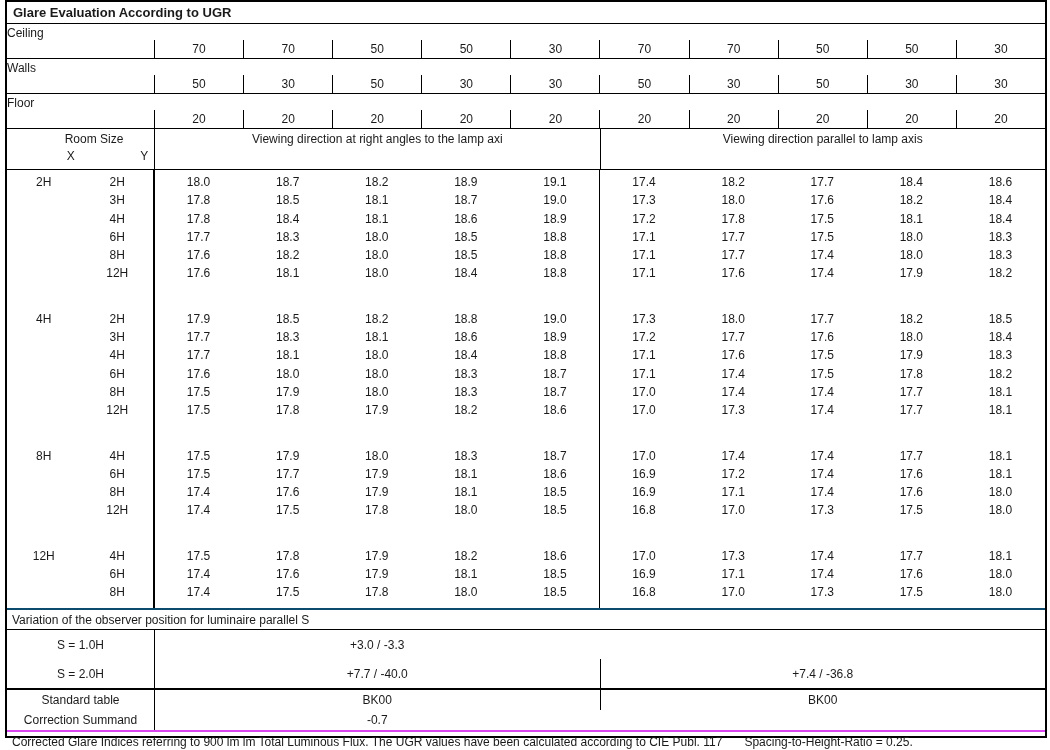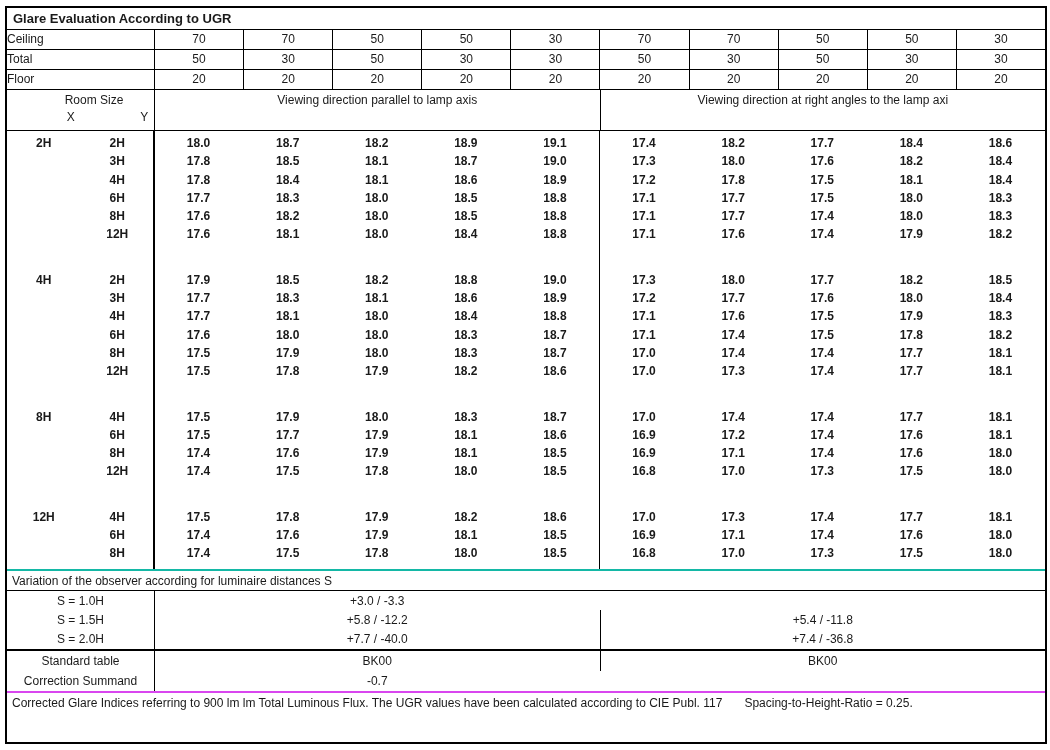--- a/index.html
+++ b/index.html
@@ -15,7 +15,7 @@
   .sheet {
     position: absolute;
     left: 5px;
-    top: 6px;
+    top: 0;
     width: 1042px;
     height: 738px;
     box-sizing: border-box;

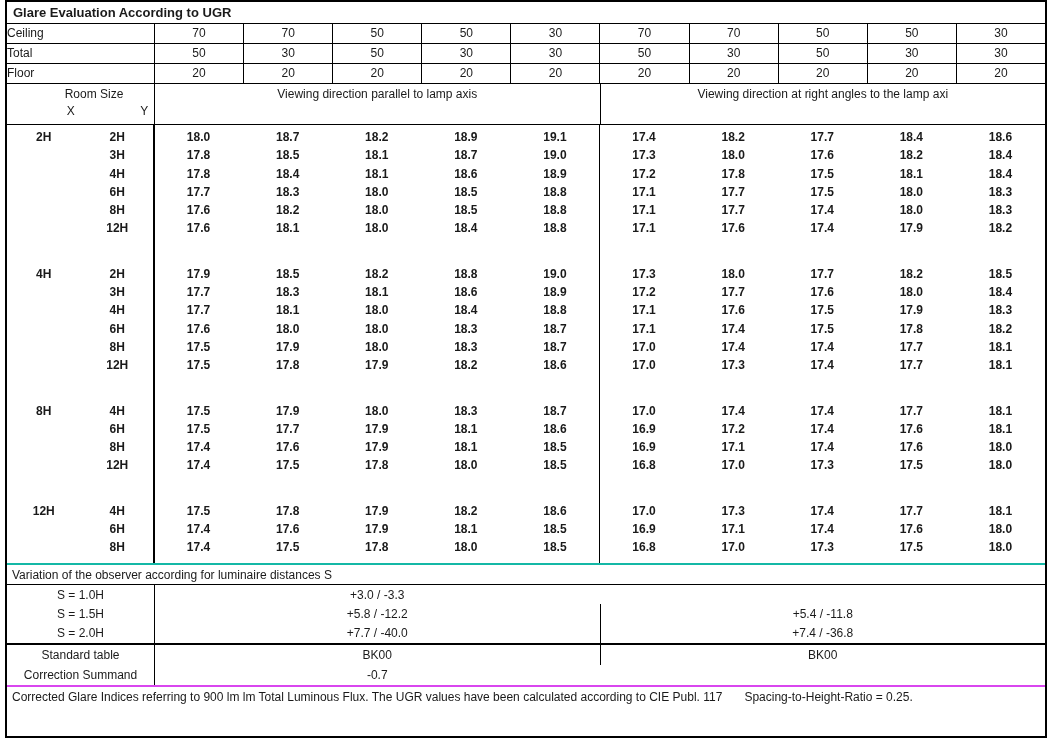--- a/index.html
+++ b/index.html
@@ -52,6 +52,7 @@
     border-left: 1.5px solid #000;
     text-align: center;
     line-height: 18px;
+    margin-top: 16px;
   }
   .header-row {
     flex: 0 0 40px;

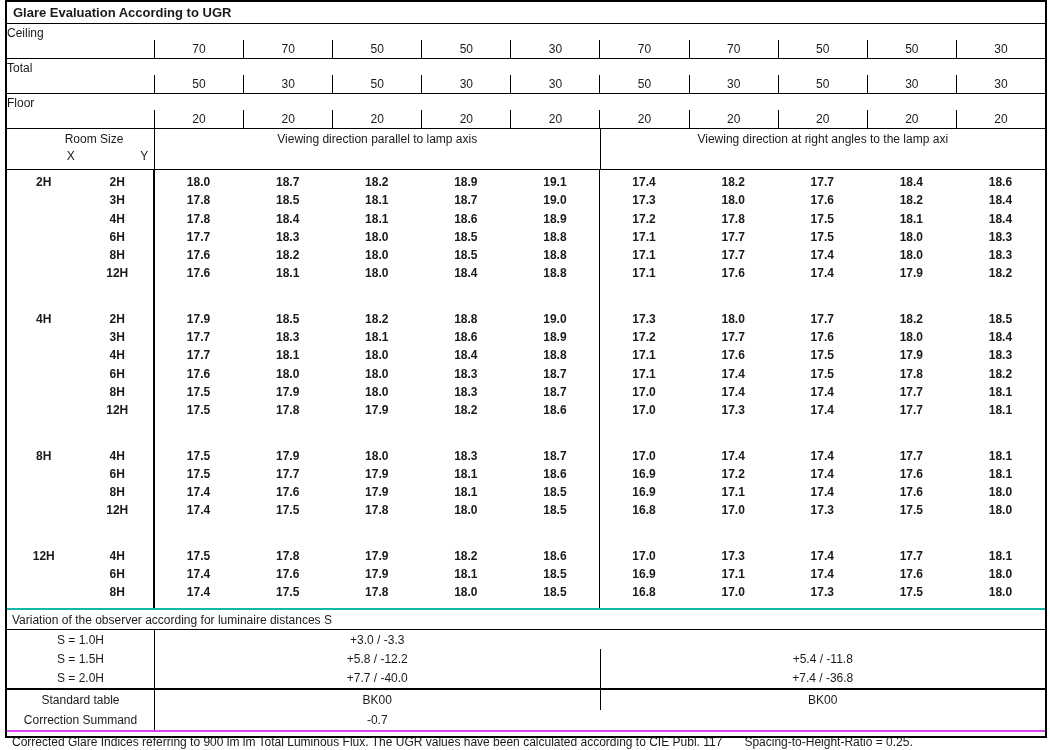--- a/index.html
+++ b/index.html
@@ -167,7 +167,7 @@
       <div class="surface-cell">30</div>
     </div>
   <div class="surface-row">
-      <div class="surface-label">Total</div>
+      <div class="surface-label">Walls</div>
       <div class="surface-cell">50</div>
       <div class="surface-cell">30</div>
       <div class="surface-cell">50</div>

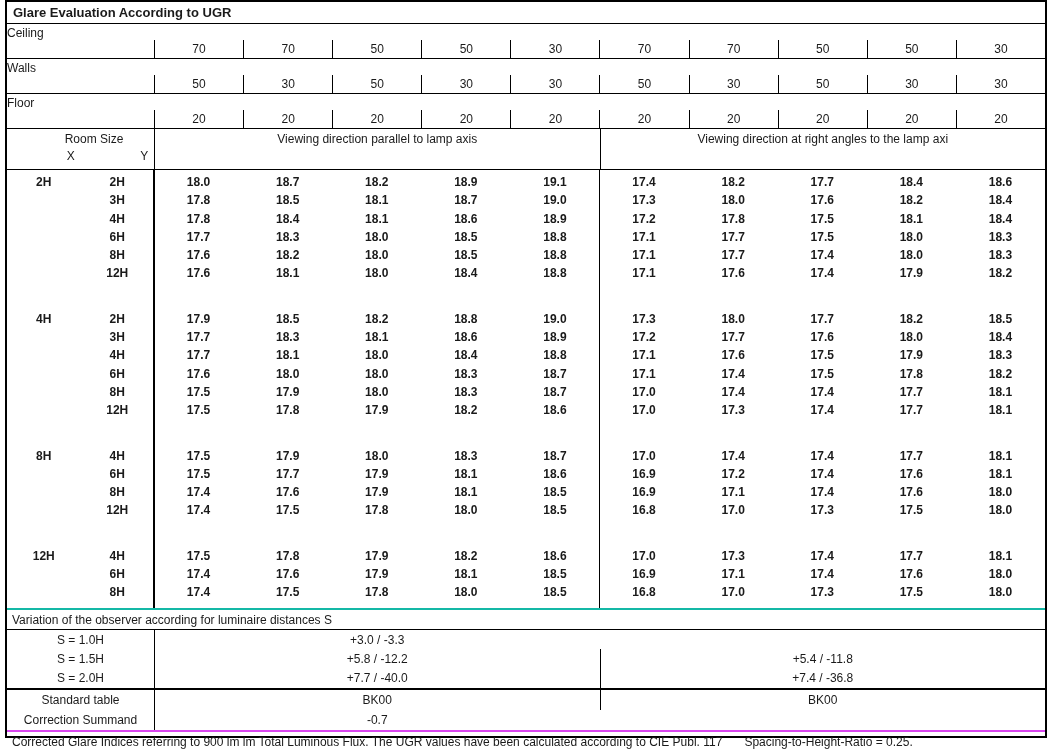--- a/index.html
+++ b/index.html
@@ -201,8 +201,8 @@
         <span>Y</span>
       </div>
     </div>
+    <div class="vd-cell">Viewing direction at right angles to the lamp axi</div>
     <div class="vd-cell">Viewing direction parallel to lamp axis</div>
-    <div class="vd-cell">Viewing direction at right angles to the lamp axi</div>
   </div>
 
   <div class="data-area">

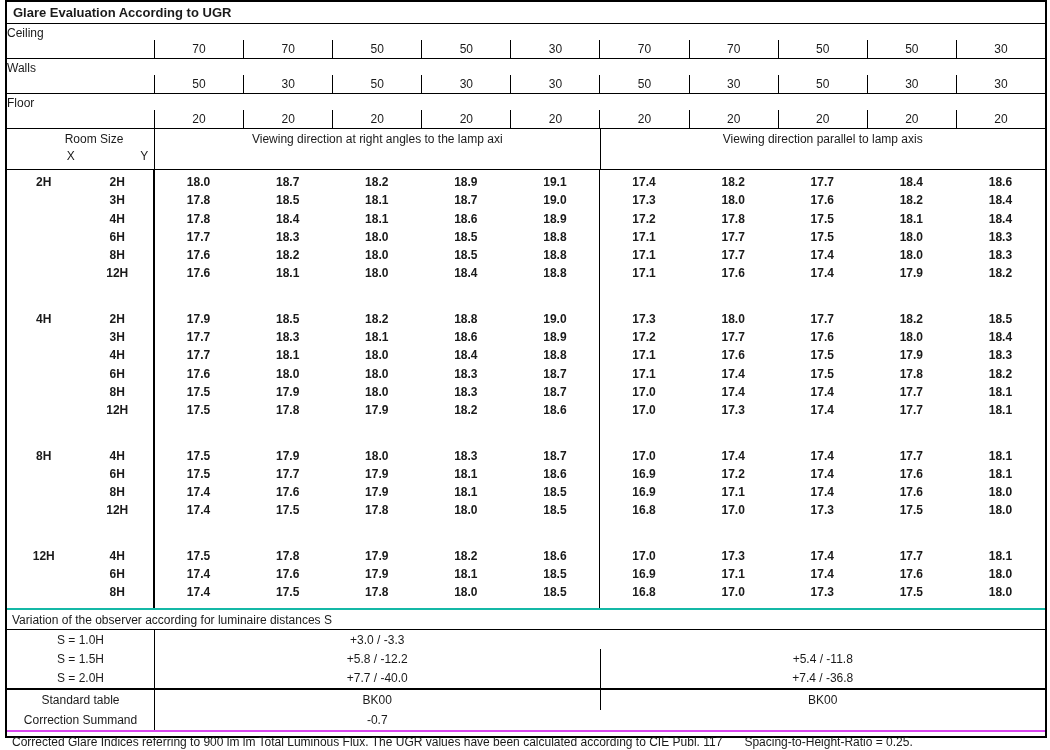--- a/index.html
+++ b/index.html
@@ -80,10 +80,9 @@
   .data-area {
     flex: 0 0 440px;
     box-sizing: border-box;
-    border-bottom: 2px solid #14b8a6;
+    border-bottom: 2px solid #0c4a6e;
     position: relative;
     padding-top: 3px;
-    font-weight: bold;
   }
   .vline {
     position: absolute;

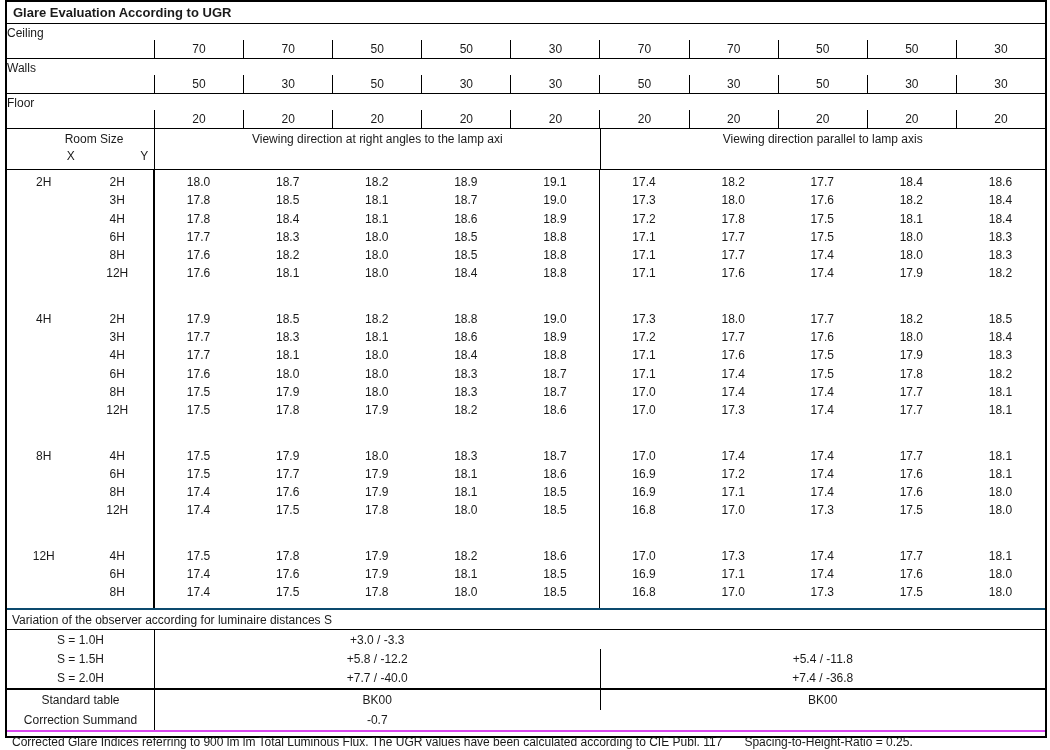--- a/index.html
+++ b/index.html
@@ -479,7 +479,7 @@
     </div>
 
   <div class="variation-title">
-    <span>Variation of the observer according for luminaire distances S</span>
+    <span>Variation of the observer position for luminaire parallel S</span>
   </div>
 
   <div class="variation-box">

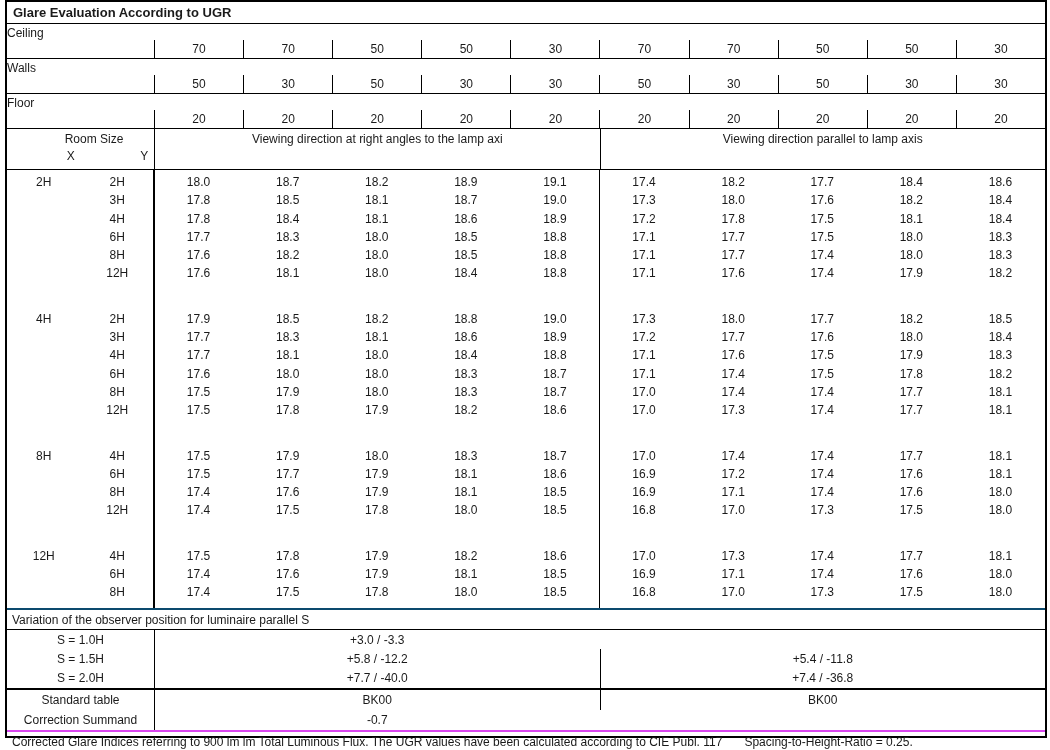--- a/index.html
+++ b/index.html
@@ -488,11 +488,6 @@
         <div class="v-right">+3.0 / -3.3</div>
       </div>
       <div class="v-row">
-        <div class="v-label">S = 1.5H</div>
-        <div class="v-mid">+5.8 / -12.2</div>
-        <div class="v-right">+5.4 / -11.8</div>
-      </div>
-      <div class="v-row">
         <div class="v-label">S = 2.0H</div>
         <div class="v-mid">+7.7 / -40.0</div>
         <div class="v-right">+7.4 / -36.8</div>

